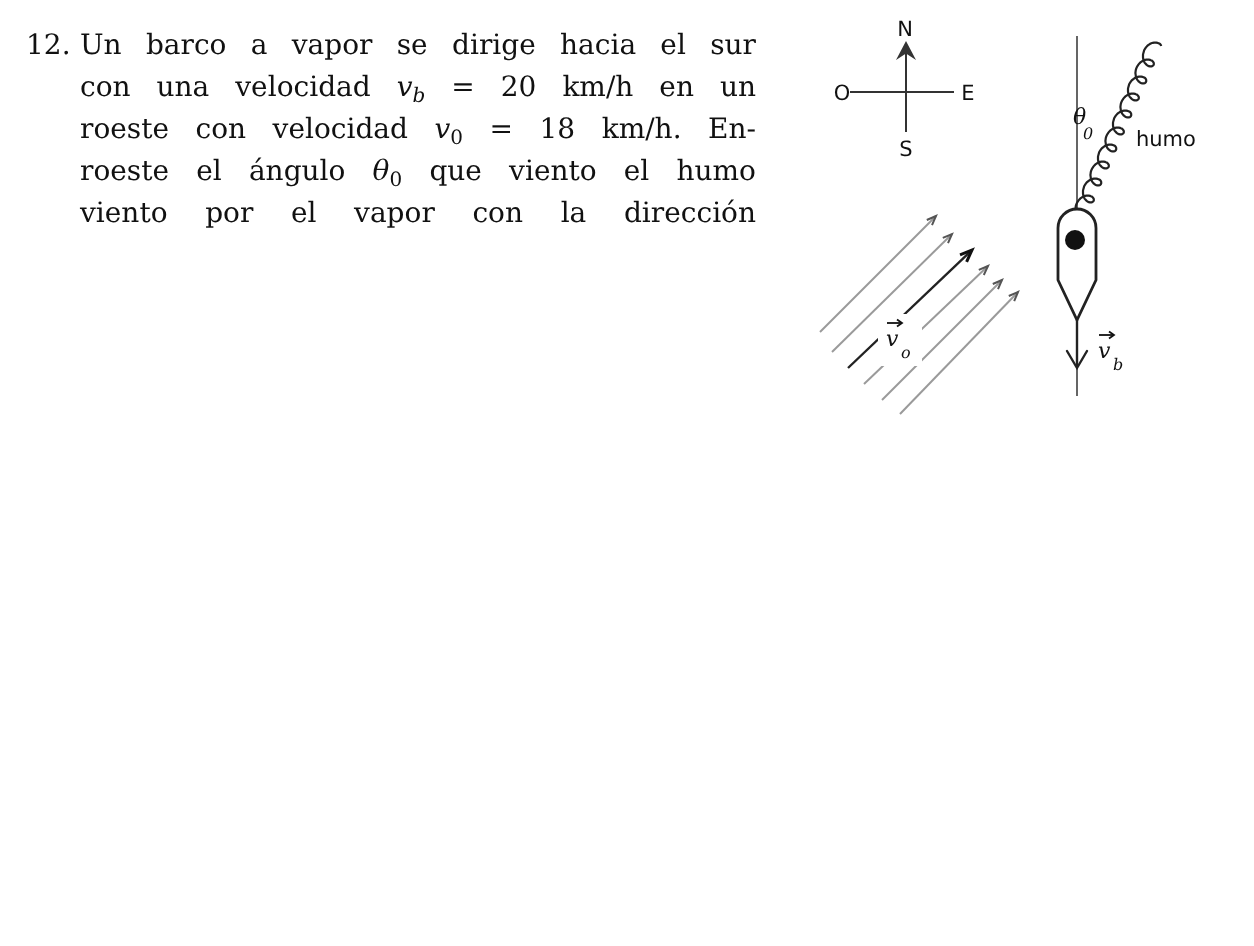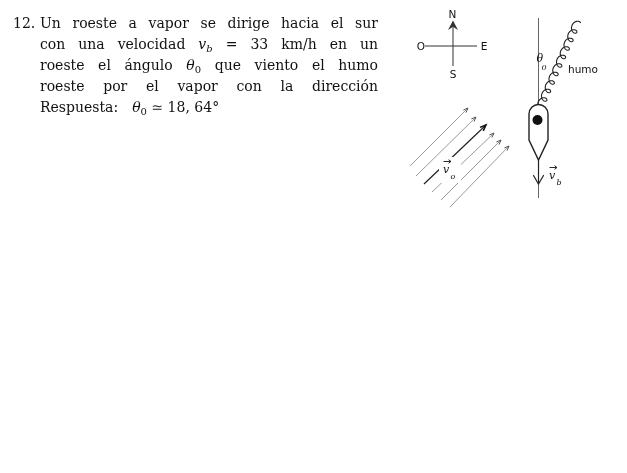--- a/index.html
+++ b/index.html
@@ -43,7 +43,7 @@
   <div class="problem">
     <div class="pnum">12.</div>
     <div class="plines">
-        <div class="pline just"><span class="seg-plain">Un roeste a vapor se dirige hacia el sur</span></div>
+        <div class="pline just"><span class="seg-plain">Un barco a vapor se dirige hacia el sur</span></div>
         <div class="pline just"><span class="seg-plain">con una velocidad </span><span class="seg-mi">v</span><span class="seg-subi">b</span><span class="seg-plain"> = 33 km/h en un</span></div>
         <div class="pline just"><span class="seg-plain">roeste el ángulo </span><span class="seg-mi">θ</span><span class="seg-sub">0</span><span class="seg-plain"> que viento el humo</span></div>
         <div class="pline just"><span class="seg-plain">roeste por el vapor con la dirección</span></div>

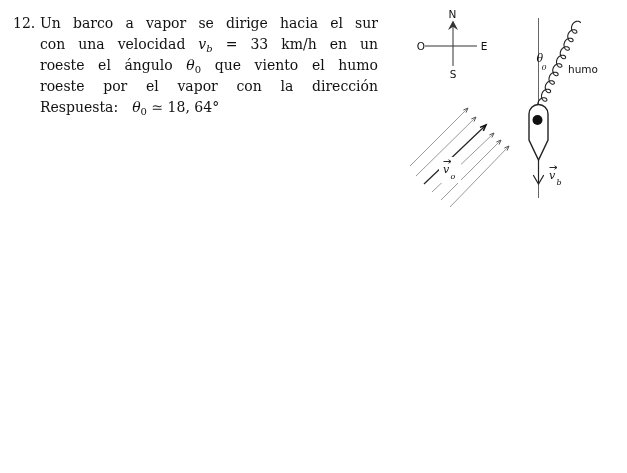--- a/index.html
+++ b/index.html
@@ -44,7 +44,7 @@
     <div class="pnum">12.</div>
     <div class="plines">
         <div class="pline just"><span class="seg-plain">Un barco a vapor se dirige hacia el sur</span></div>
-        <div class="pline just"><span class="seg-plain">con una velocidad </span><span class="seg-mi">v</span><span class="seg-subi">b</span><span class="seg-plain"> = 33 km/h en un</span></div>
+        <div class="pline just"><span class="seg-plain">con una velocidad </span><span class="seg-mi">v</span><span class="seg-subi">b</span><span class="seg-plain"> = 20 km/h en un</span></div>
         <div class="pline just"><span class="seg-plain">roeste el ángulo </span><span class="seg-mi">θ</span><span class="seg-sub">0</span><span class="seg-plain"> que viento el humo</span></div>
         <div class="pline just"><span class="seg-plain">roeste por el vapor con la dirección</span></div>
         <div class="pline"><span class="seg-plain">Respuesta:</span><span class="seg-plain"> </span><span class="seg-mi">θ</span><span class="seg-sub">0</span><span class="seg-plain"> ≃ 18, 64°</span></div>

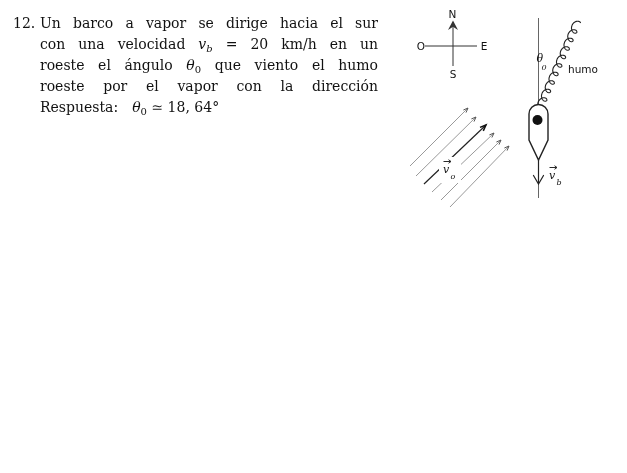--- a/index.html
+++ b/index.html
@@ -45,6 +45,7 @@
     <div class="plines">
         <div class="pline just"><span class="seg-plain">Un barco a vapor se dirige hacia el sur</span></div>
         <div class="pline just"><span class="seg-plain">con una velocidad </span><span class="seg-mi">v</span><span class="seg-subi">b</span><span class="seg-plain"> = 20 km/h en un</span></div>
+        <div class="pline just"><span class="seg-plain">roeste con velocidad </span><span class="seg-mi">v</span><span class="seg-sub">0</span><span class="seg-plain"> = 18 km/h. En-</span></div>
         <div class="pline just"><span class="seg-plain">roeste el ángulo </span><span class="seg-mi">θ</span><span class="seg-sub">0</span><span class="seg-plain"> que viento el humo</span></div>
         <div class="pline just"><span class="seg-plain">roeste por el vapor con la dirección</span></div>
         <div class="pline"><span class="seg-plain">Respuesta:</span><span class="seg-plain"> </span><span class="seg-mi">θ</span><span class="seg-sub">0</span><span class="seg-plain"> ≃ 18, 64°</span></div>

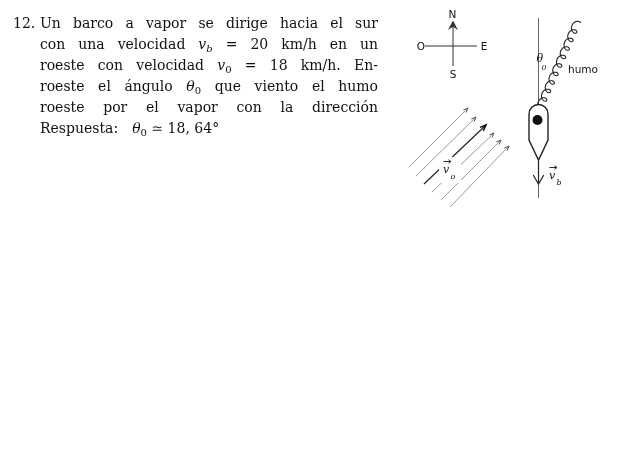--- a/index.html
+++ b/index.html
@@ -47,7 +47,7 @@
         <div class="pline just"><span class="seg-plain">con una velocidad </span><span class="seg-mi">v</span><span class="seg-subi">b</span><span class="seg-plain"> = 20 km/h en un</span></div>
         <div class="pline just"><span class="seg-plain">roeste con velocidad </span><span class="seg-mi">v</span><span class="seg-sub">0</span><span class="seg-plain"> = 18 km/h. En-</span></div>
         <div class="pline just"><span class="seg-plain">roeste el ángulo </span><span class="seg-mi">θ</span><span class="seg-sub">0</span><span class="seg-plain"> que viento el humo</span></div>
-        <div class="pline just"><span class="seg-plain">roeste por el vapor con la dirección</span></div>
+        <div class="pline just"><span class="seg-plain">viento por el vapor con la dirección</span></div>
         <div class="pline"><span class="seg-plain">Respuesta:</span><span class="seg-plain"> </span><span class="seg-mi">θ</span><span class="seg-sub">0</span><span class="seg-plain"> ≃ 18, 64°</span></div>
       </div>
   </div>

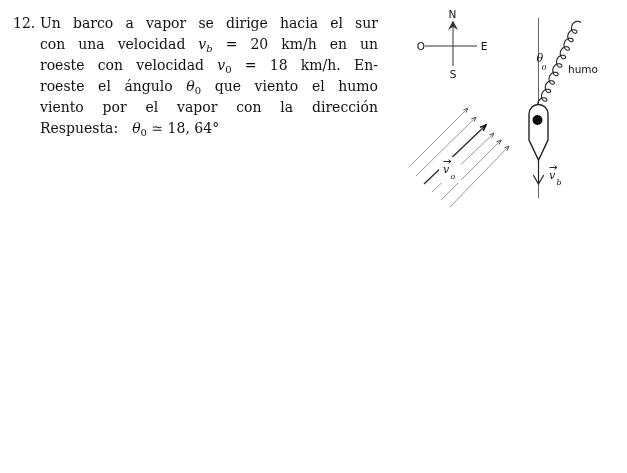--- a/index.html
+++ b/index.html
@@ -48,7 +48,6 @@
         <div class="pline just"><span class="seg-plain">roeste con velocidad </span><span class="seg-mi">v</span><span class="seg-sub">0</span><span class="seg-plain"> = 18 km/h. En-</span></div>
         <div class="pline just"><span class="seg-plain">roeste el ángulo </span><span class="seg-mi">θ</span><span class="seg-sub">0</span><span class="seg-plain"> que viento el humo</span></div>
         <div class="pline just"><span class="seg-plain">viento por el vapor con la dirección</span></div>
-        <div class="pline"><span class="seg-plain">Respuesta:</span><span class="seg-plain"> </span><span class="seg-mi">θ</span><span class="seg-sub">0</span><span class="seg-plain"> ≃ 18, 64°</span></div>
       </div>
   </div>
 

